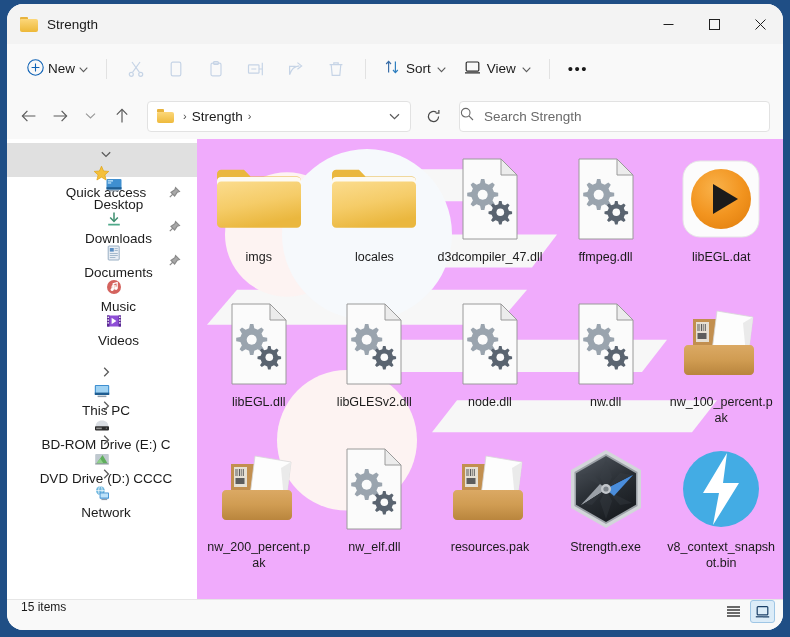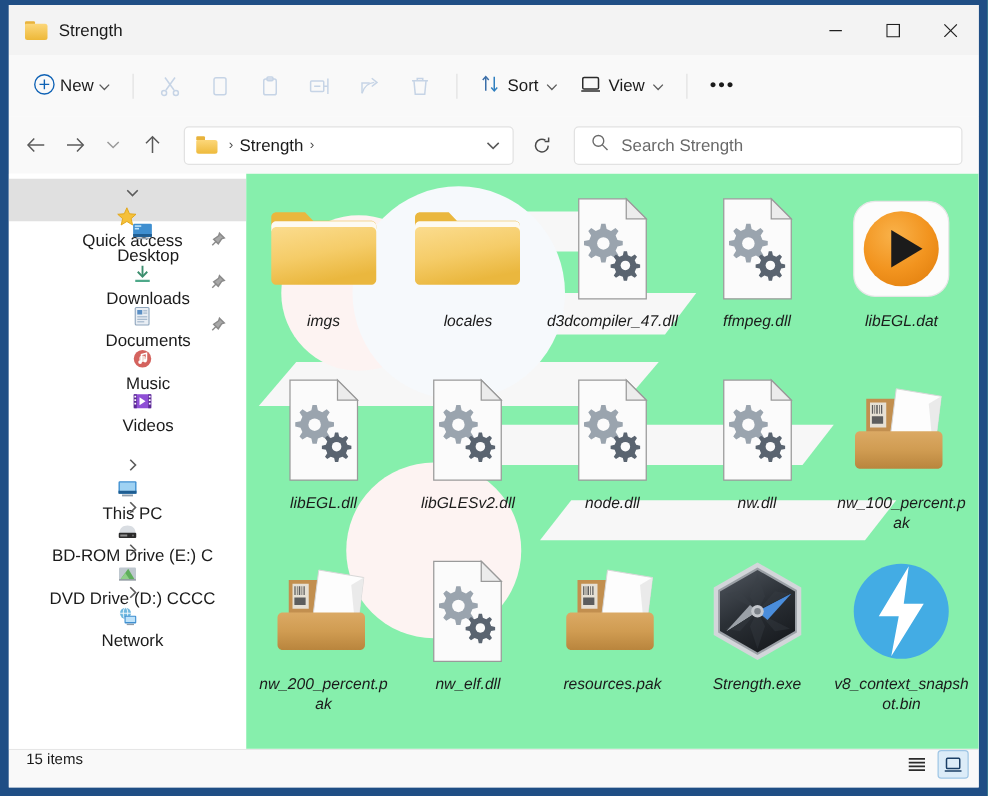--- a/index.html
+++ b/index.html
@@ -14,7 +14,7 @@
     left: 7px; top: 4px;
     width: 776px; height: 626px;
     background: #ffffff;
-    border-radius: 0;
+    border-radius: 16px;
     overflow: hidden;
     display: flex;
     flex-direction: column;

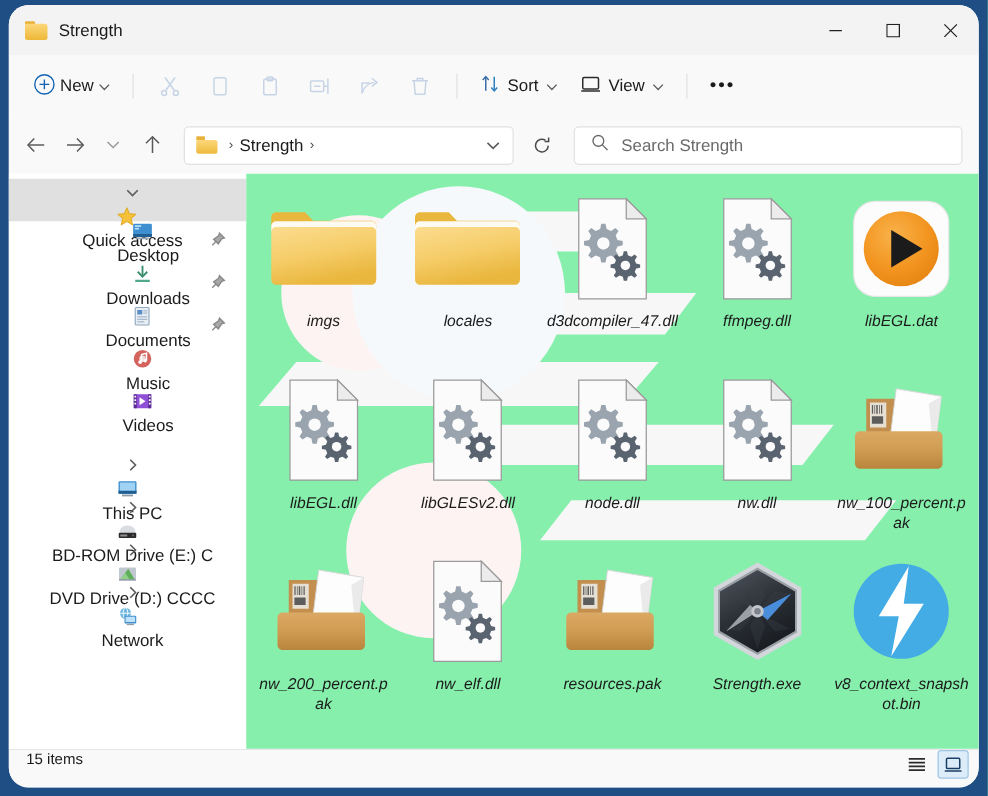--- a/index.html
+++ b/index.html
@@ -113,7 +113,7 @@
   .searchbox {
     flex: 1; height: 31px; margin-left: 10px;
     background: #ffffff; border: 1px solid #e2e2e2; border-radius: 4px;
-    display: flex; align-items: center; padding: 0 13px; gap: 10px;
+    display: flex; align-items: center; padding: 0 0; gap: 10px;
   }
   .searchbox .ph { font-size: 13.5px; color: #6a6a6a; }
 

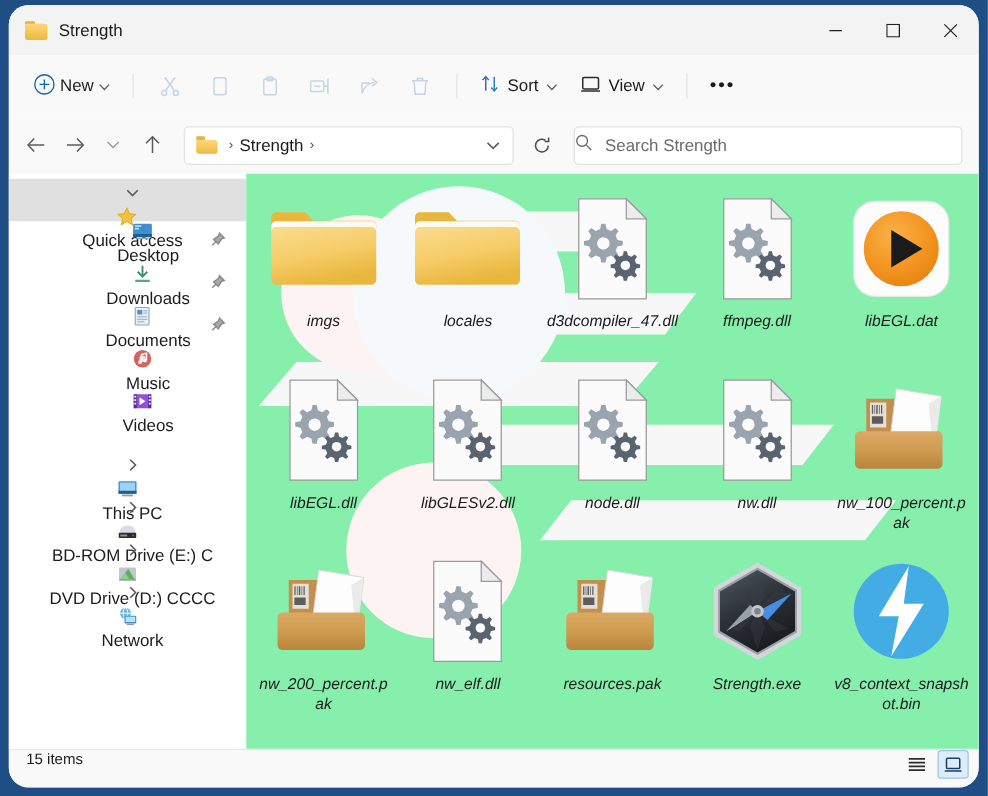--- a/index.html
+++ b/index.html
@@ -143,7 +143,7 @@
   }
 
   
-  .content { flex: 1; position: relative; overflow: hidden; background: #86efac; font-style: italic; }
+  .content { flex: 1; position: relative; overflow: hidden; background: #f0abfc; }
   .watermark {
     position: absolute; left: 0; top: 0; width: 100%; height: 100%;
     pointer-events: none; opacity: 1;

